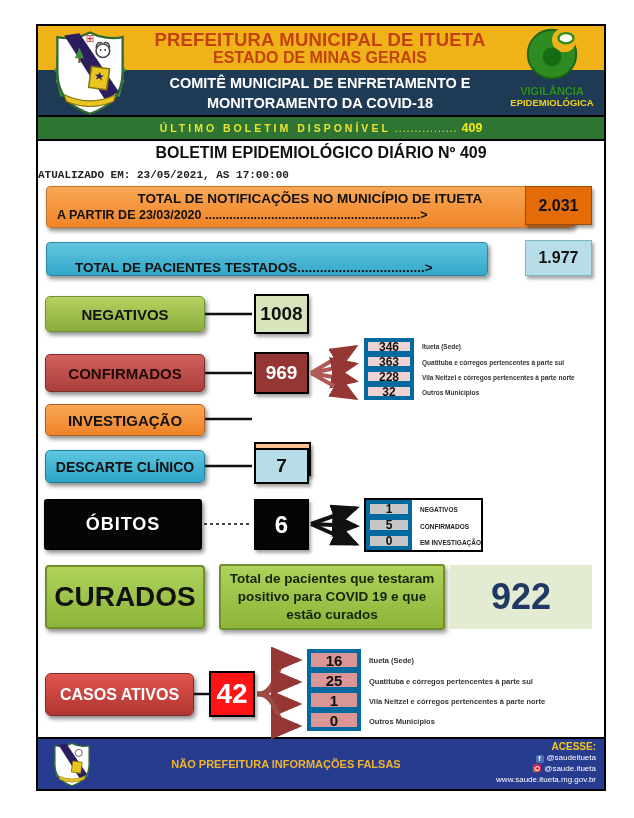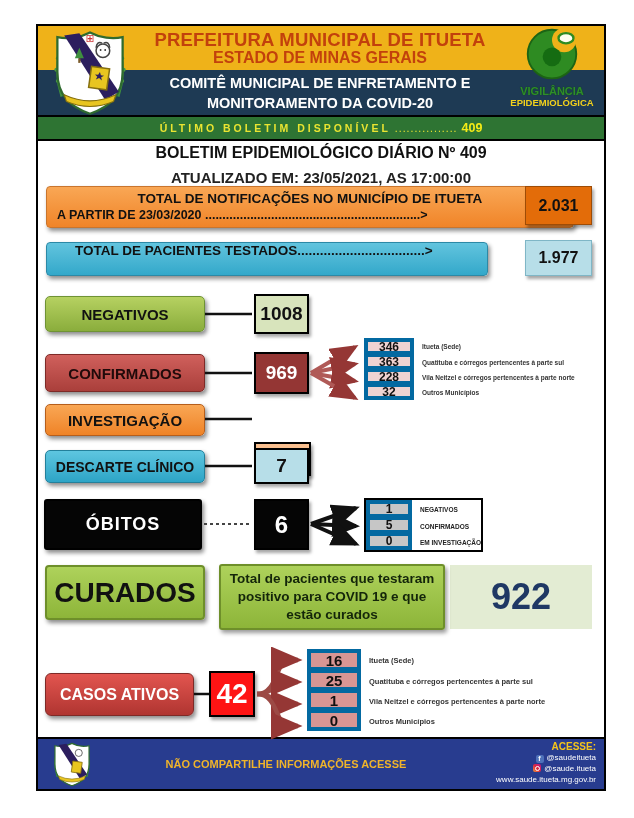--- a/index.html
+++ b/index.html
@@ -127,7 +127,7 @@
 
   <div class="abs committee">
     <div class="c1">COMITÊ MUNICIPAL DE ENFRETAMENTO E</div>
-    <div class="c2">MONITORAMENTO DA COVID-20</div>
+    <div class="c2">MONITORAMENTO DA COVID-18</div>
   </div>
 
   <div class="abs viglogo">

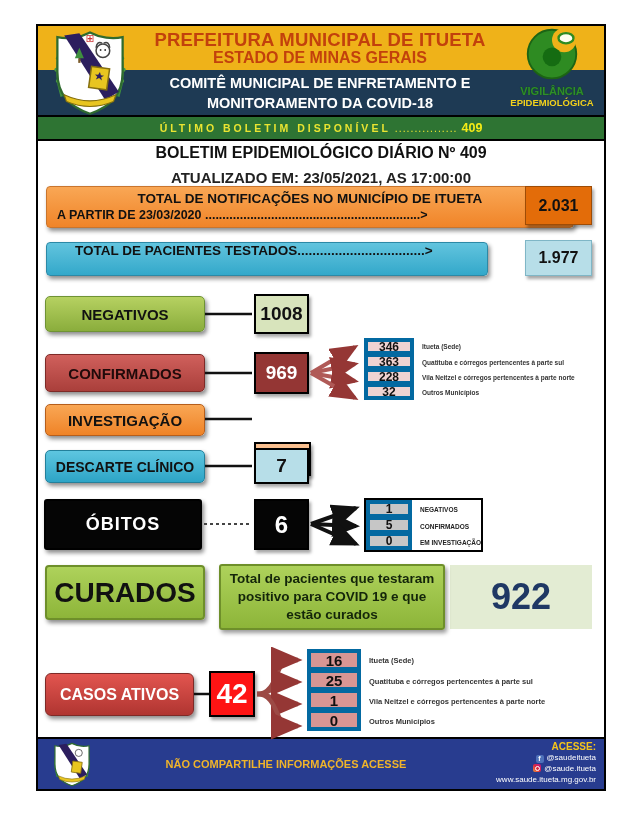--- a/index.html
+++ b/index.html
@@ -25,7 +25,7 @@
   .content{left:0;right:0;top:113px;bottom:50px;background:#fff;}
   
   .btitle{left:0;right:0;top:118px;text-align:center;font-size:16px;font-weight:bold;color:#111;z-index:2;}
-  .bsub{left:0;right:0;top:143px;text-align:center;font-size:15px;font-weight:bold;color:#222;z-index:2;}
+  .bsub{left:0;right:0;top:143px;text-align:left;font-size:11px;font-weight:bold;color:#222;z-index:2;font-family:Liberation Mono, monospace;}
   
   .bar{border-radius:4px;box-shadow:2px 3px 4px rgba(0,0,0,.45);z-index:2;color:#111;font-weight:bold;}
   .bar-orange{left:8px;top:160px;width:528px;height:42px;background:linear-gradient(#f9a755,#f08428);border:1.5px solid #c9752d;padding-top:3px;box-sizing:border-box;}

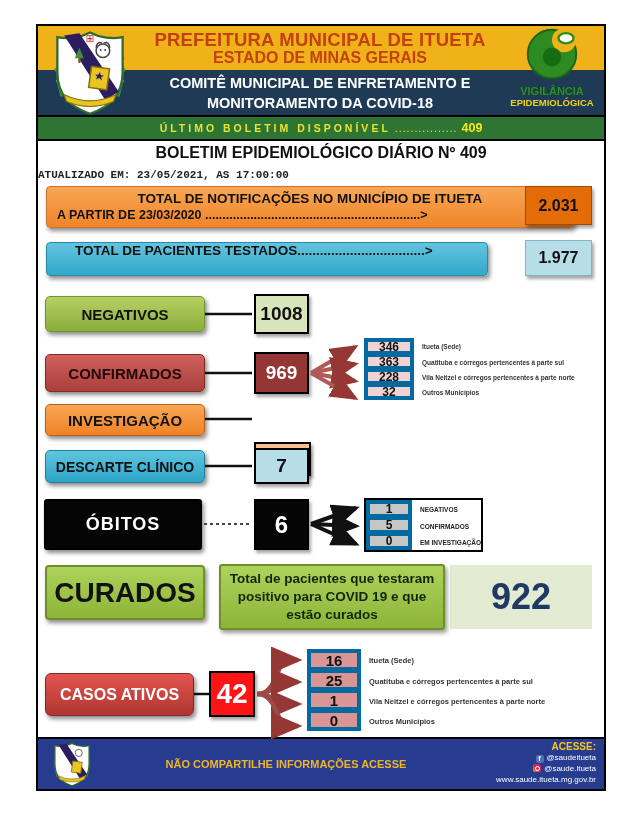--- a/index.html
+++ b/index.html
@@ -31,7 +31,7 @@
   .bar-orange{left:8px;top:160px;width:528px;height:42px;background:linear-gradient(#f9a755,#f08428);border:1.5px solid #c9752d;padding-top:3px;box-sizing:border-box;}
   .bar-orange .l1{text-align:center;font-size:13.5px;line-height:17px;}
   .bar-orange .l2{font-size:12.5px;line-height:16px;padding-left:10px;white-space:nowrap;overflow:hidden;}
-  .bar-blue{left:8px;top:216px;width:442px;height:34px;background:linear-gradient(#62c4de,#33a8ca);border:1.5px solid #2c89a6;display:flex;align-items:flex-start;box-sizing:border-box;}
+  .bar-blue{left:8px;top:216px;width:442px;height:34px;background:linear-gradient(#62c4de,#33a8ca);border:1.5px solid #2c89a6;display:flex;align-items:flex-end;box-sizing:border-box;}
   .bar-blue .l1{font-size:13.5px;padding-left:28px;white-space:nowrap;overflow:hidden;}
   .valbox{border:2px solid #000;display:flex;align-items:center;justify-content:center;font-weight:bold;color:#111;box-shadow:2px 3px 3px rgba(0,0,0,.35);z-index:2;box-sizing:border-box;}
   .v2031{left:487px;top:160px;width:67px;height:39px;background:#e36c09;font-size:16px;border:1px solid #9e4c06;}

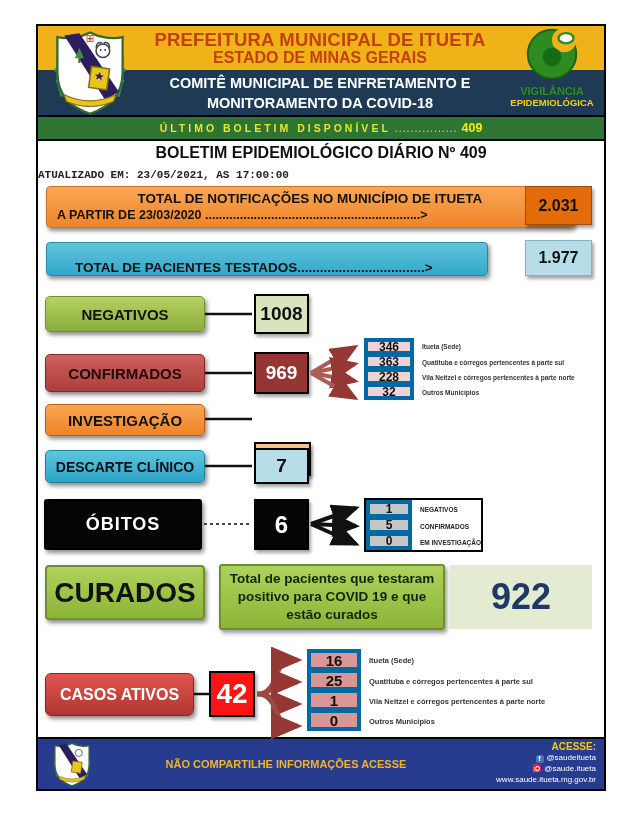--- a/index.html
+++ b/index.html
@@ -43,7 +43,7 @@
   .b-inv{left:7px;top:378px;width:160px;height:32px;font-size:15px;background:linear-gradient(#f9a755,#ef8327);border:1.5px solid #b65e1b;}
   .b-desc{left:7px;top:424px;width:160px;height:33px;font-size:14px;background:linear-gradient(#5ec6e0,#2da4c6);border:1.5px solid #23809b;}
   .b-obit{left:6px;top:473px;width:158px;height:51px;font-size:18px;background:#050505;border:2px solid #000;color:#fff;border-radius:3px;letter-spacing:1px;}
-  .b-cur{left:7px;top:539px;width:160px;height:55px;font-size:28px;background:linear-gradient(#aed25b,#8db539);border:2px solid #6e8f2a;border-radius:4px;text-align:right;}
+  .b-cur{left:7px;top:539px;width:160px;height:64px;font-size:28px;background:linear-gradient(#aed25b,#8db539);border:2px solid #6e8f2a;border-radius:4px;text-align:right;}
   .b-ativ{left:7px;top:647px;width:149px;height:43px;font-size:16px;background:linear-gradient(#e2554f,#b03531);border:1.5px solid #7e2a27;color:#fff;border-radius:6px;}
   .v1008{left:216px;top:268px;width:55px;height:40px;background:#d8e4bc;font-size:19px;}
   .v969{left:216px;top:326px;width:55px;height:42px;background:#943634;font-size:19px;color:#fff;}

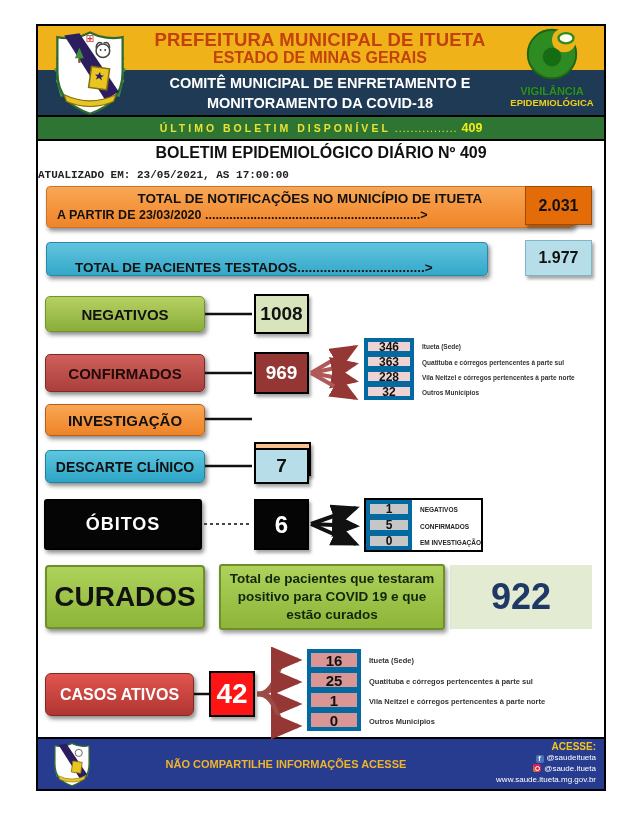--- a/index.html
+++ b/index.html
@@ -280,7 +280,7 @@
         <path d="M16,88 Q50,104 84,88 L81,97 Q50,110 19,97 Z" fill="#e8c520" stroke="#86700f" stroke-width="1.5"></path>
       </svg>
     </div>
-    <div class="f-warn">NÃO COMPARTILHE INFORMAÇÕES ACESSE</div>
+    <div class="f-warn">NÃO PREFEITURA INFORMAÇÕES FALSAS</div>
     <div class="f-right">
       <div class="acesse">ACESSE:</div>
       <div><span class="fb-icon"></span><span>@saudeitueta</span></div>

